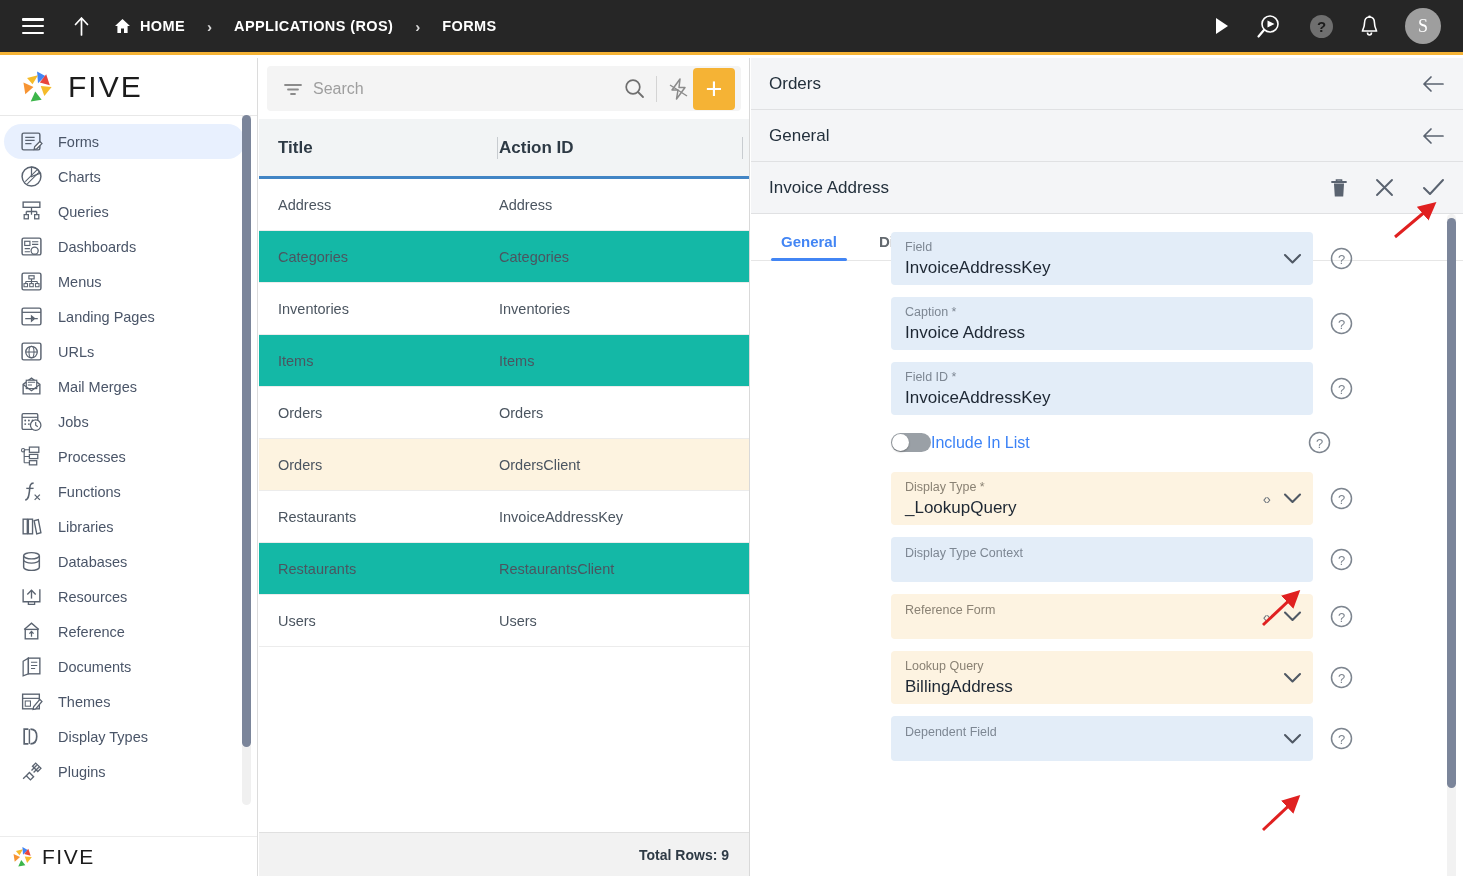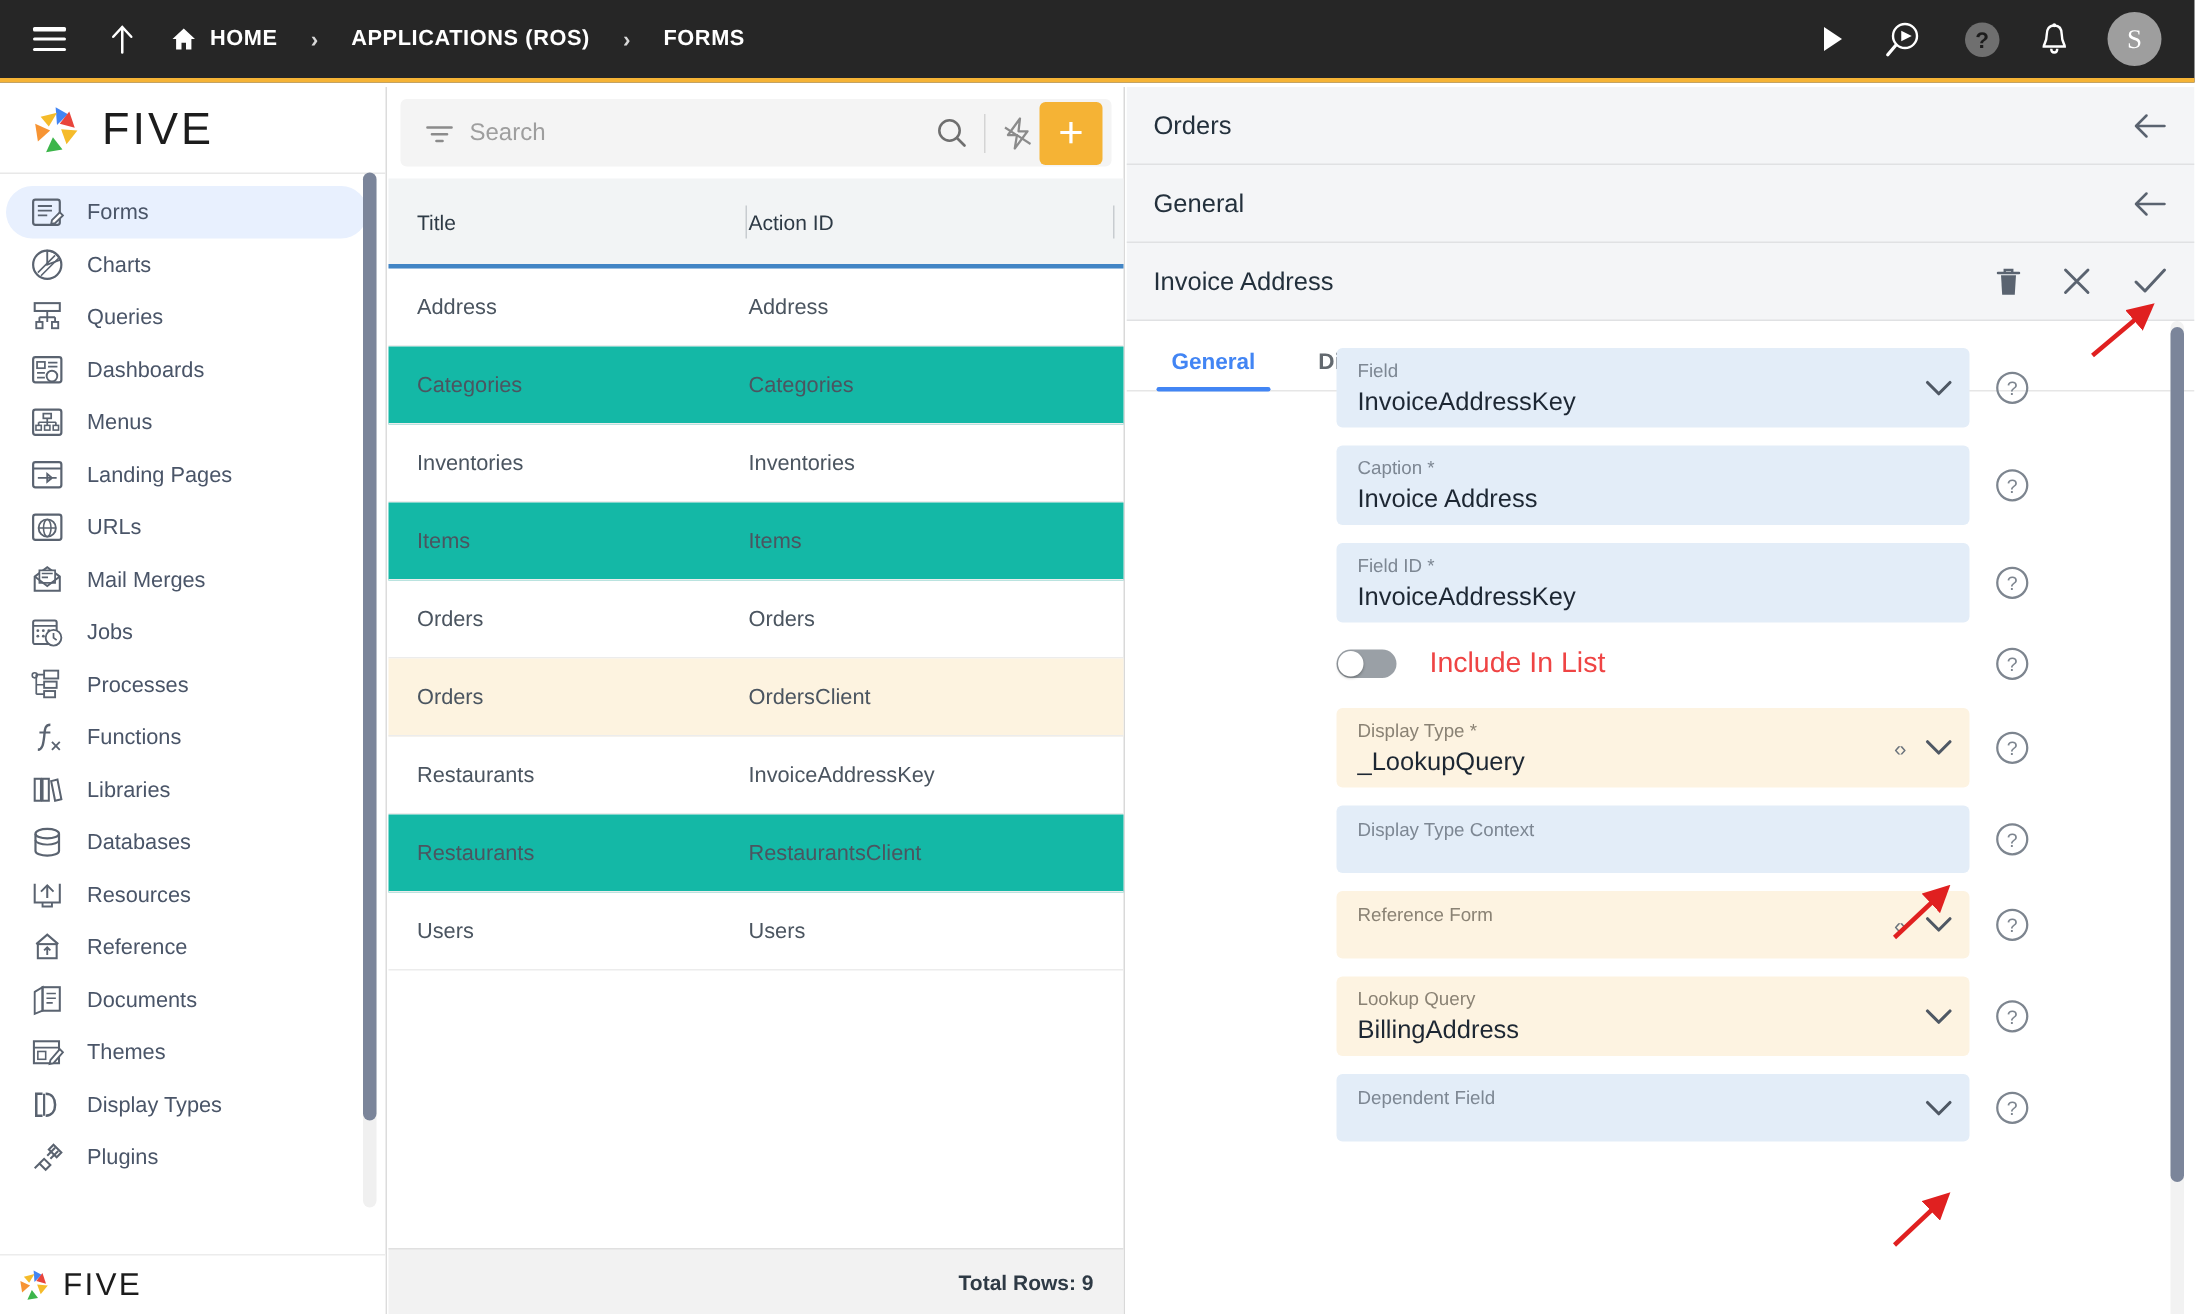--- a/index.html
+++ b/index.html
@@ -105,7 +105,7 @@
     height: 60px; background: #f2f4f5; display: flex; align-items: center;
     border-bottom: 3px solid #4285c5; position: relative;
   }
-  .th { font-size: 14px; font-weight: normal; color: #2e3a45; }
+  .th { font-size: 17px; font-weight: bold; color: #2e3a45; }
   .th-sep { position: absolute; width:1px; height: 22px; background: #c8ccd0; }
   .row {
     height: 52px; display: flex; align-items: center;

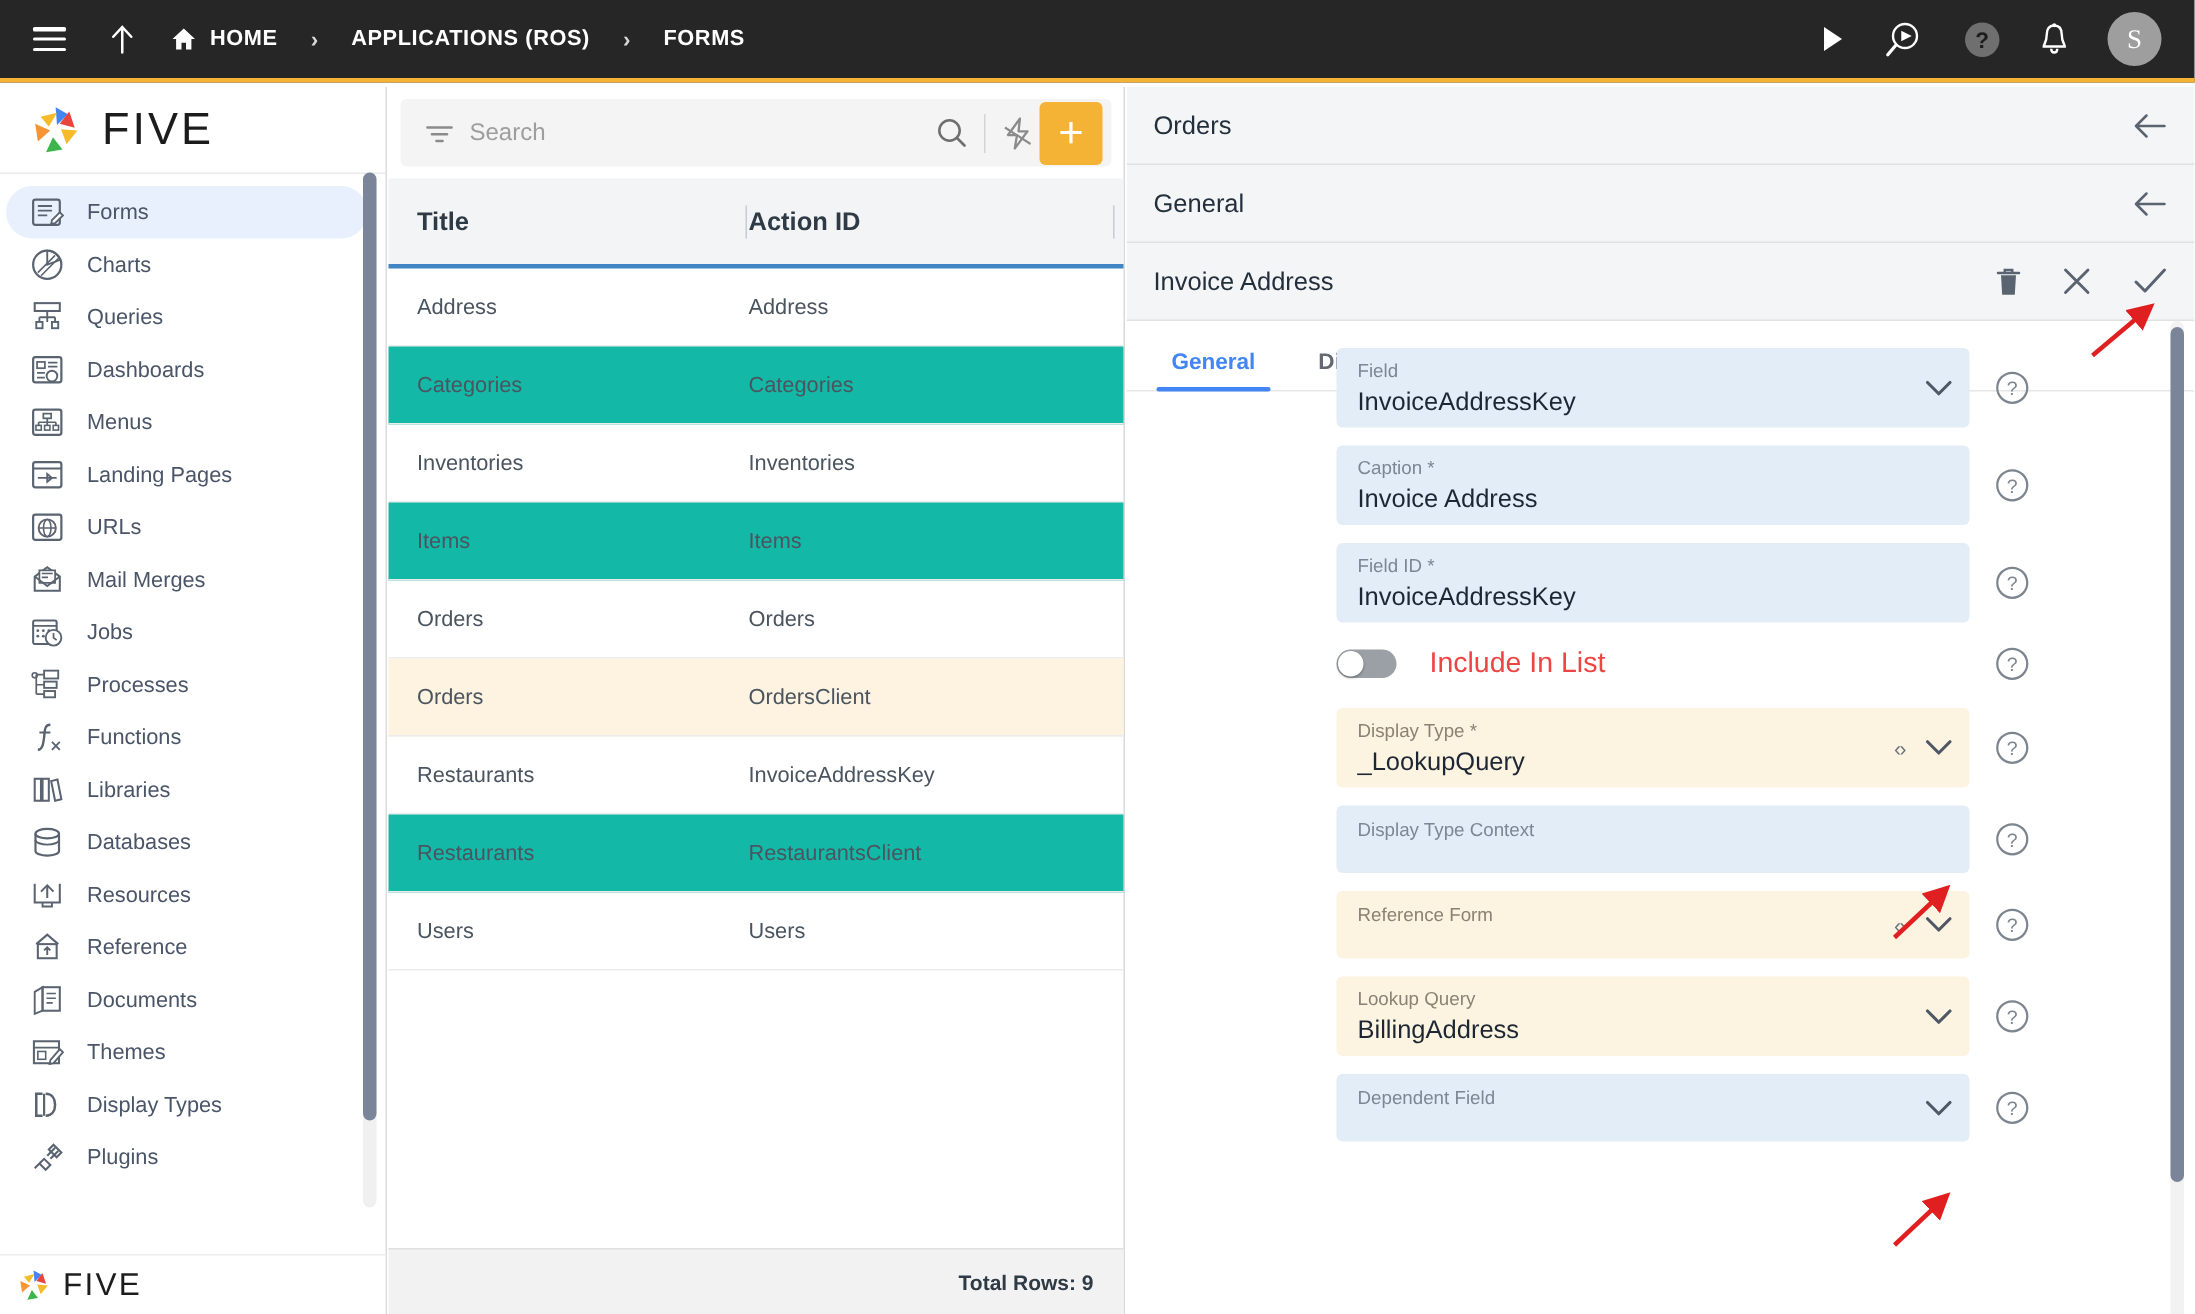--- a/index.html
+++ b/index.html
@@ -182,7 +182,7 @@
     position: absolute; left: 1px; top: 1px; width: 17px; height: 17px;
     background: #fff; border-radius: 50%; box-shadow: 0 1px 2px rgba(0,0,0,.3);
   }
-  .toggle-lbl { font-size: 19px; color: #ef4444; margin-left: 22px; width: 360px;}
+  .toggle-lbl { font-size: 16px; color: #3b82f6; width: 360px;}
   #panel-scroll {
     position: absolute; right: 7px; top: 156px; width: 9px; height: 716px;
     background: #f2f2f2; border-radius: 5px;

